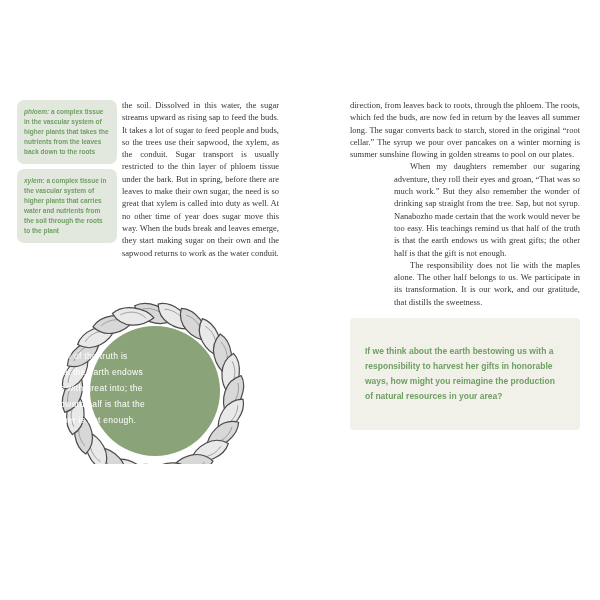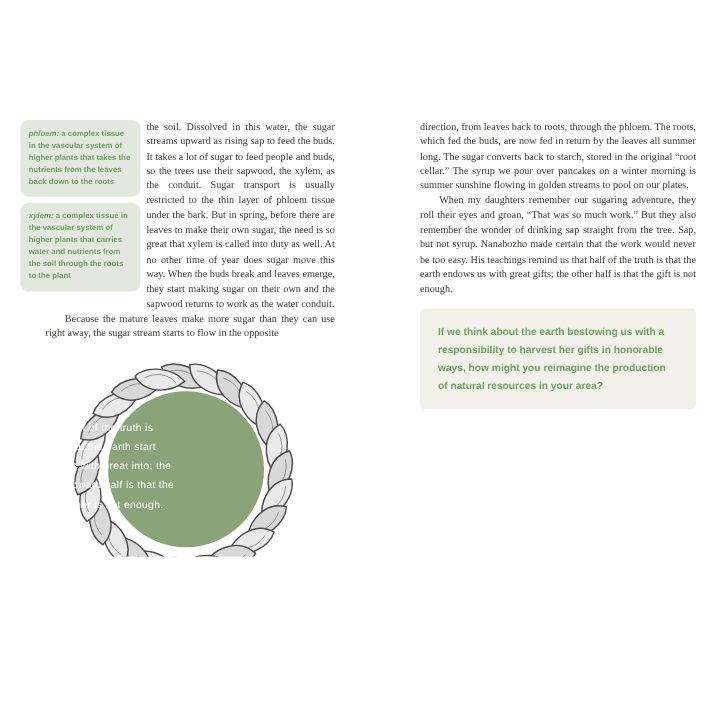--- a/index.html
+++ b/index.html
@@ -51,7 +51,7 @@
     position:absolute;left:350px;top:99px;width:230px;
     font-size:8.5px;line-height:12.3px;text-align:justify;
   }
-  .right-text .para.indent{text-indent:16px;}
+  .right-text .para.indent{text-indent:16px;margin-left:44px;}
   .question-box{
     margin-top:10px;background:var(--question-bg);border-radius:4px;
     padding:12px 15px;

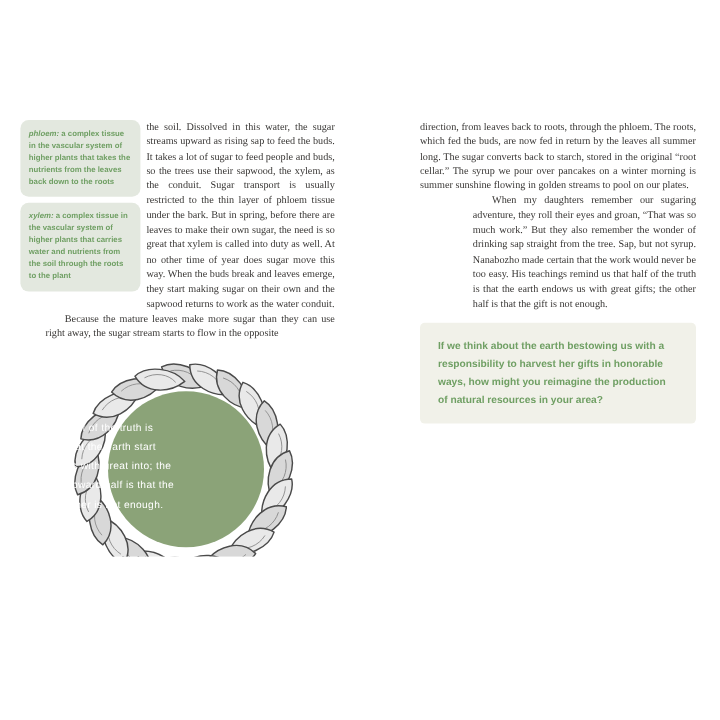--- a/index.html
+++ b/index.html
@@ -88,7 +88,6 @@
       </div>
     </aside>
     <p class="para">the soil. Dissolved in this water, the sugar streams upward as rising sap to feed the buds. It takes a lot of sugar to feed people and buds, so the trees use their sapwood, the xylem, as the conduit. Sugar transport is usually restricted to the thin layer of phloem tissue under the bark. But in spring, before there are leaves to make their own sugar, the need is so great that xylem is called into duty as well. At no other time of year does sugar move this way. When the buds break and leaves emerge, they start making sugar on their own and the sapwood returns to work as the water conduit.</p>
-    <p class="para indent">Because the mature leaves make more sugar than they can use right away, the sugar stream starts to flow in the opposite</p>
   </section>
 
   <figure class="wreath">

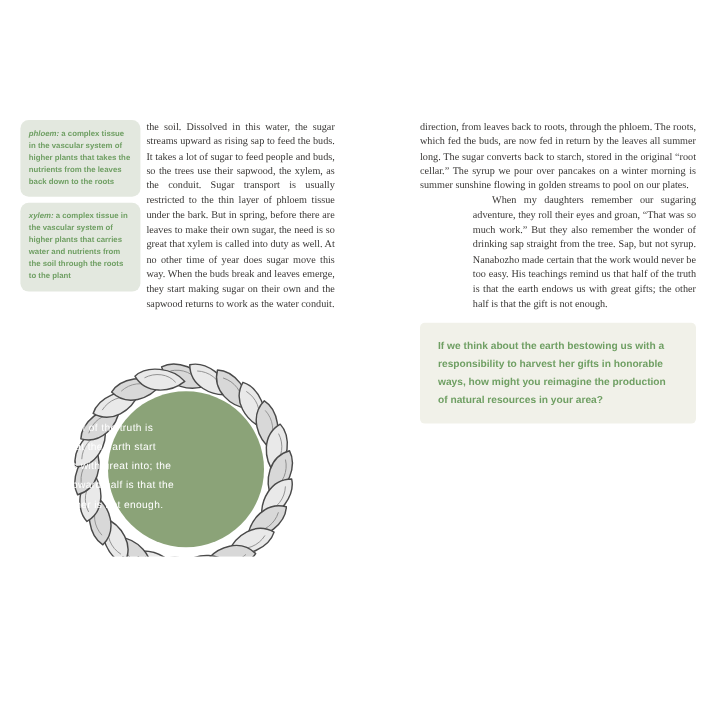--- a/index.html
+++ b/index.html
@@ -161,6 +161,7 @@
   <section class="right-text">
     <p class="para">direction, from leaves back to roots, through the phloem. The roots, which fed the buds, are now fed in return by the leaves all summer long. The sugar converts back to starch, stored in the original “root cellar.” The syrup we pour over pancakes on a winter morning is summer sunshine flowing in golden streams to pool on our plates.</p>
     <p class="para indent">When my daughters remember our sugaring adventure, they roll their eyes and groan, “That was so much work.” But they also remember the wonder of drinking sap straight from the tree. Sap, but not syrup. Nanabozho made certain that the work would never be too easy. His teachings remind us that half of the truth is that the earth endows us with great gifts; the other half is that the gift is not enough.</p>
+    <p class="para indent">The responsibility does not lie with the maples alone. The other half belongs to us. We participate in its transformation. It is our work, and our gratitude, that distills the sweetness.</p>
     <div class="question-box">If we think about the earth bestowing us with a responsibility to harvest her gifts in honorable ways, how might you reimagine the production of natural resources in your area?</div>
   </section>
 

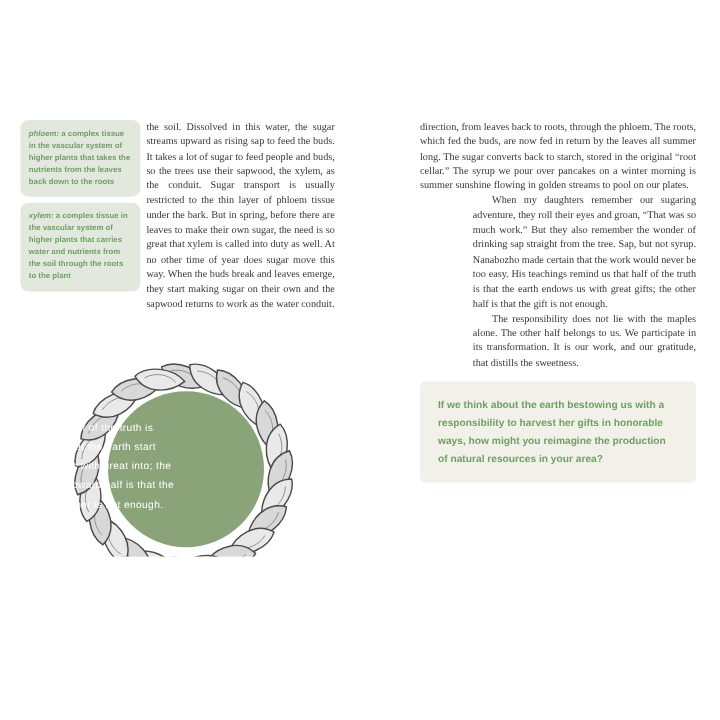--- a/index.html
+++ b/index.html
@@ -54,7 +54,7 @@
   .right-text .para.indent{text-indent:16px;margin-left:44px;}
   .question-box{
     margin-top:10px;background:var(--question-bg);border-radius:4px;
-    padding:12px 15px;
+    padding:26px 15px;
     font-family:"Liberation Sans",sans-serif;
     font-weight:700;font-size:8.5px;line-height:15px;
     color:var(--accent-green);text-align:left;

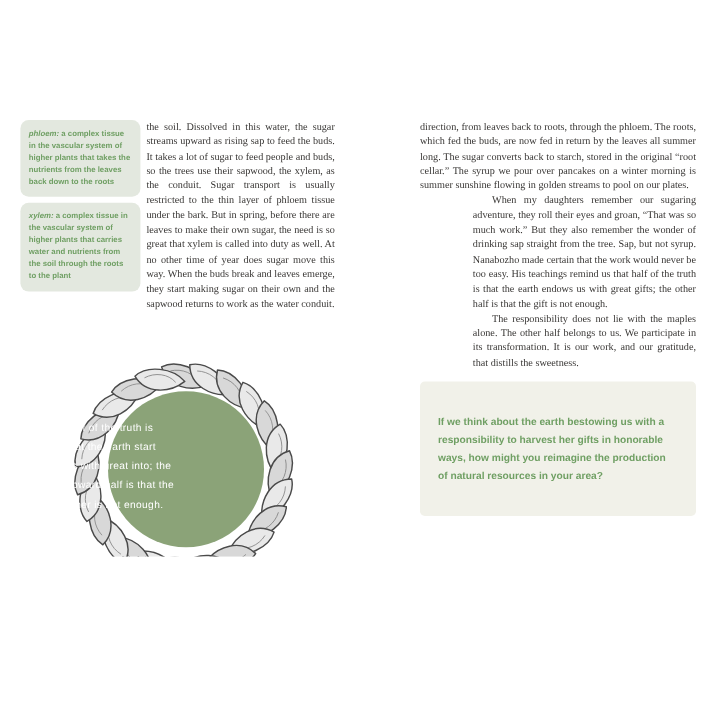--- a/index.html
+++ b/index.html
@@ -146,7 +146,7 @@
     </svg>
     <div class="quote">
       <div>Half of the truth is</div>
-      <div>that the earth start</div>
+      <div>that the earth endows</div>
       <div>us with great into; the</div>
       <div>upward half is that the</div>
       <div>other is not enough.</div>

